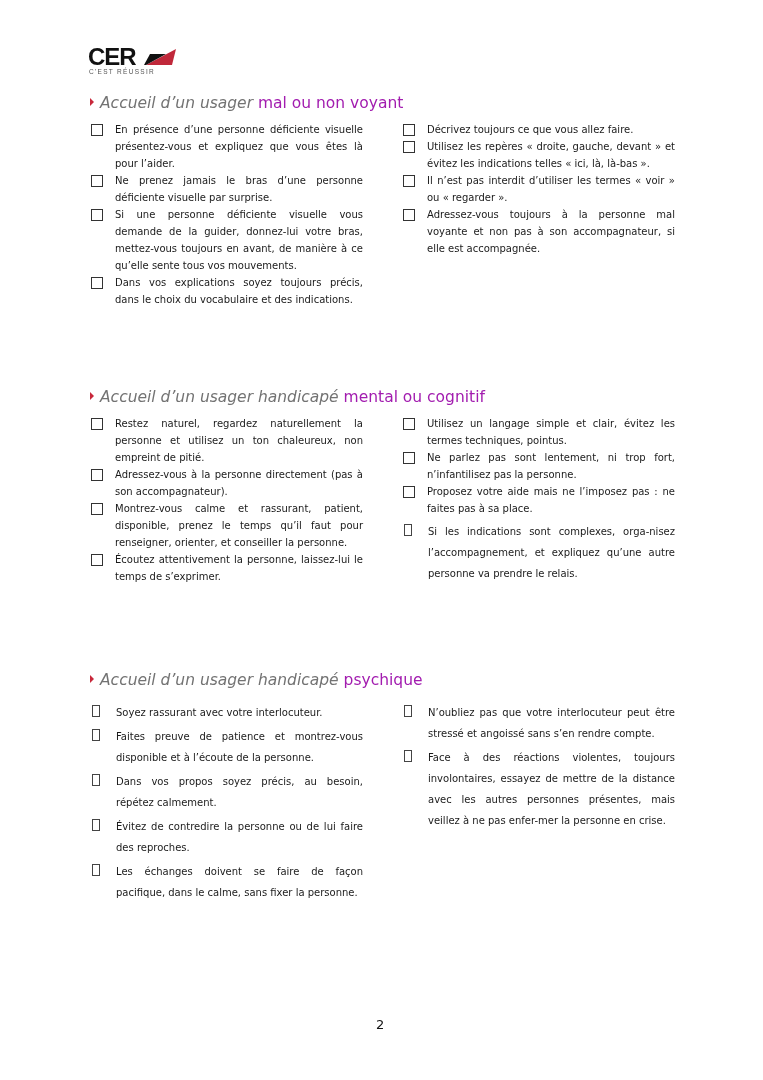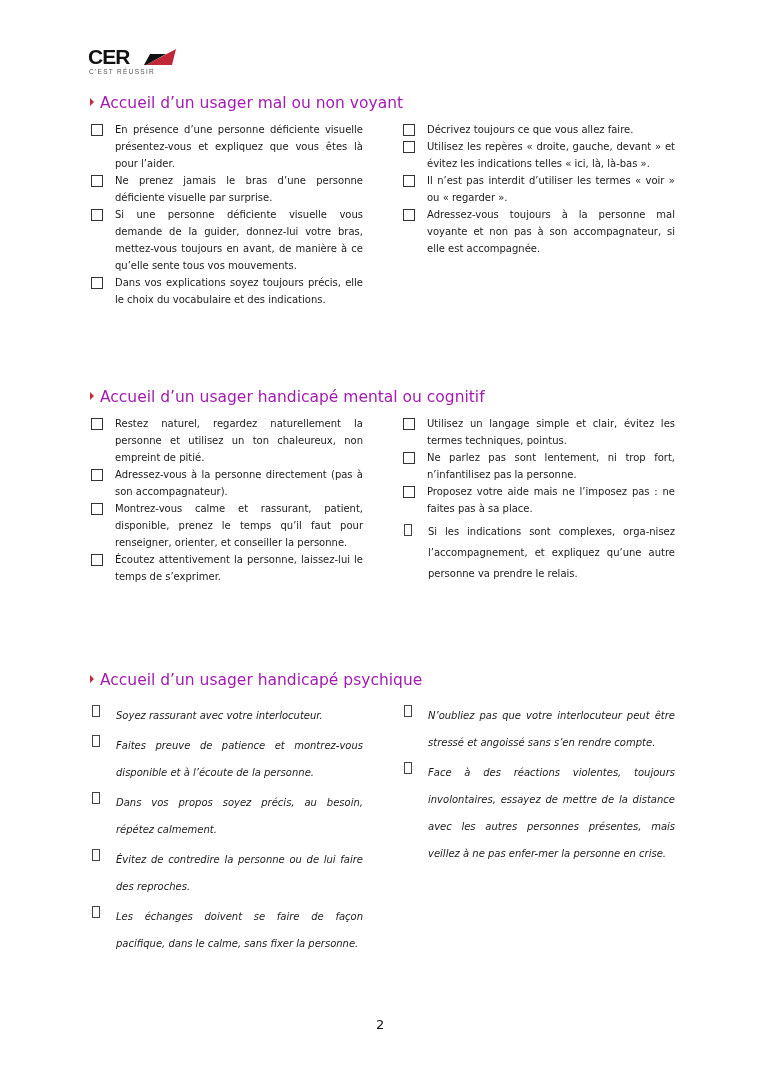--- a/index.html
+++ b/index.html
@@ -7,7 +7,7 @@
          font-family: "DejaVu Sans", sans-serif; color: #1a1a1a; }
   .logo { position: absolute; left: 88px; top: 44px; width: 100px; height: 34px; }
   .logo-text { position: absolute; left: 0; top: 0; font-family: "Liberation Sans", sans-serif;
-               font-weight: bold; font-size: 21px; letter-spacing: -1px; color: #111; line-height: 26px; }
+               font-weight: bold; font-size: 24px; letter-spacing: -1px; color: #111; line-height: 26px; }
   .logo-sub { position: absolute; left: 1px; top: 24px; font-family: "Liberation Sans", sans-serif;
               font-size: 6.5px; letter-spacing: 1.3px; color: #555; }
   .logo-mark { position: absolute; left: 56px; top: 4px; }

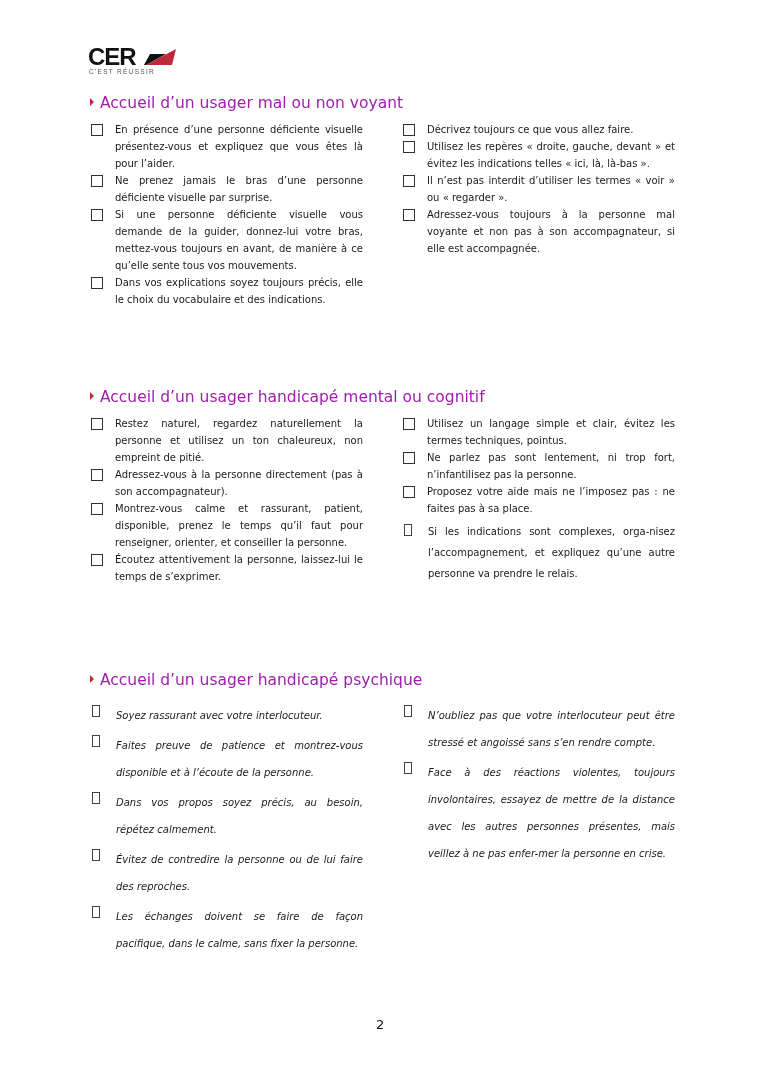--- a/index.html
+++ b/index.html
@@ -17,7 +17,7 @@
   .section-title .tri { display: inline-block; width: 0; height: 0; border-top: 4px solid transparent;
                         border-bottom: 4px solid transparent; border-left: 4px solid #c8283b;
                         margin-right: 6px; vertical-align: 2px; }
-  .section-title .red { color: #a21caf; }
+  .section-title .red { color: #737373; font-style: italic; }
   .section-title .dark { color: #a21caf; }
   .cols { display: flex; justify-content: space-between; }
   .col { width: 273px; }

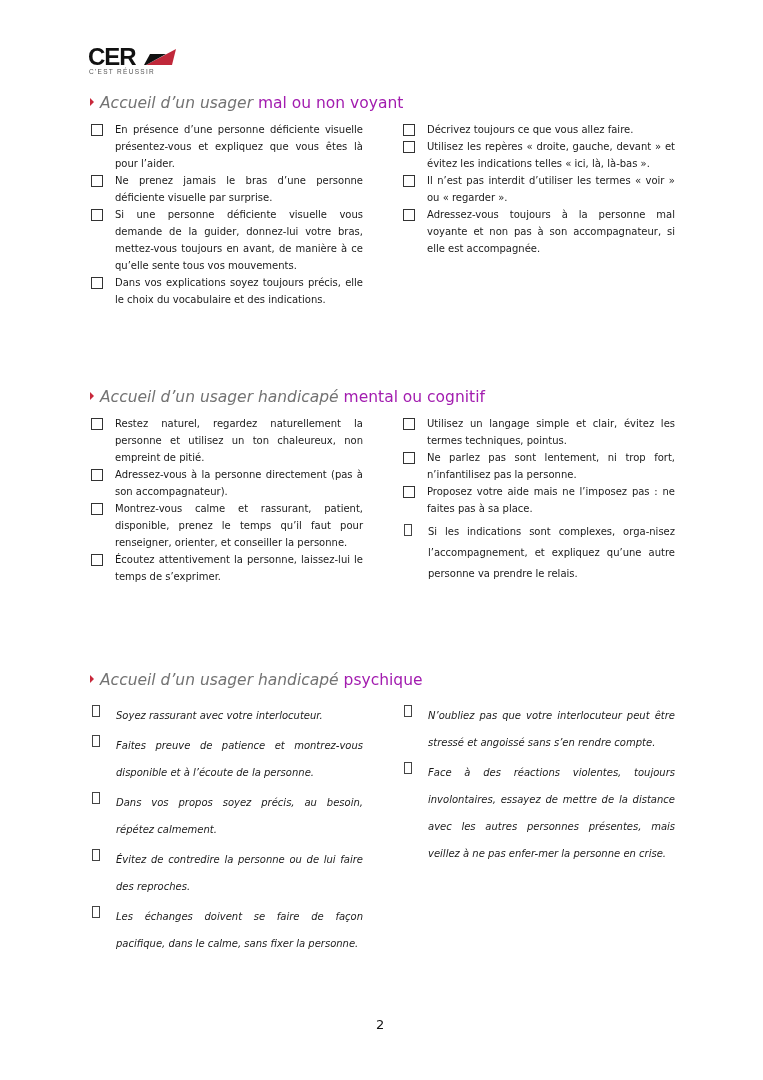--- a/index.html
+++ b/index.html
@@ -60,7 +60,7 @@
         </div>
         <div class="item">
           <span class="box"></span>
-          <span class="txt">Dans vos explications soyez toujours précis, elle le choix du vocabulaire et des indications.</span>
+          <span class="txt">Dans vos explications soyez toujours précis, dans le choix du vocabulaire et des indications.</span>
         </div>
       </div>
     <div class="col">

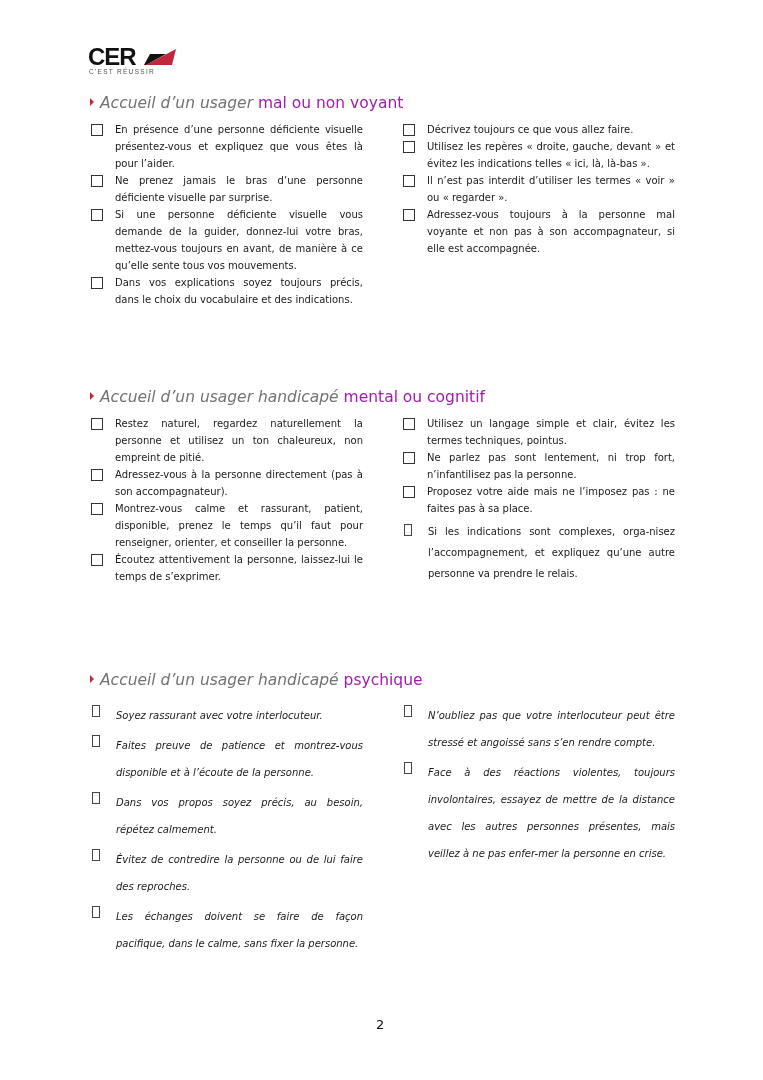--- a/index.html
+++ b/index.html
@@ -25,7 +25,7 @@
   .item .box { flex: 0 0 auto; width: 10px; height: 10px; border: 1px solid #333; margin: 3px 12px 0 1px; }
   .item .box.glyph { width: 6px; height: 10px; border: 1px solid #444; margin: 3px 16px 0 2px; }
   .item .txt { flex: 1; text-align: justify; }
-  .spaced .item { line-height: 27px; margin-bottom: 3px; font-style: italic; }
+  .spaced .item { line-height: 21px; margin-bottom: 3px; }
   .page-num { position: absolute; left: 376px; top: 1017px; font-size: 13px; color: #111; }
 </style>
 </head>

